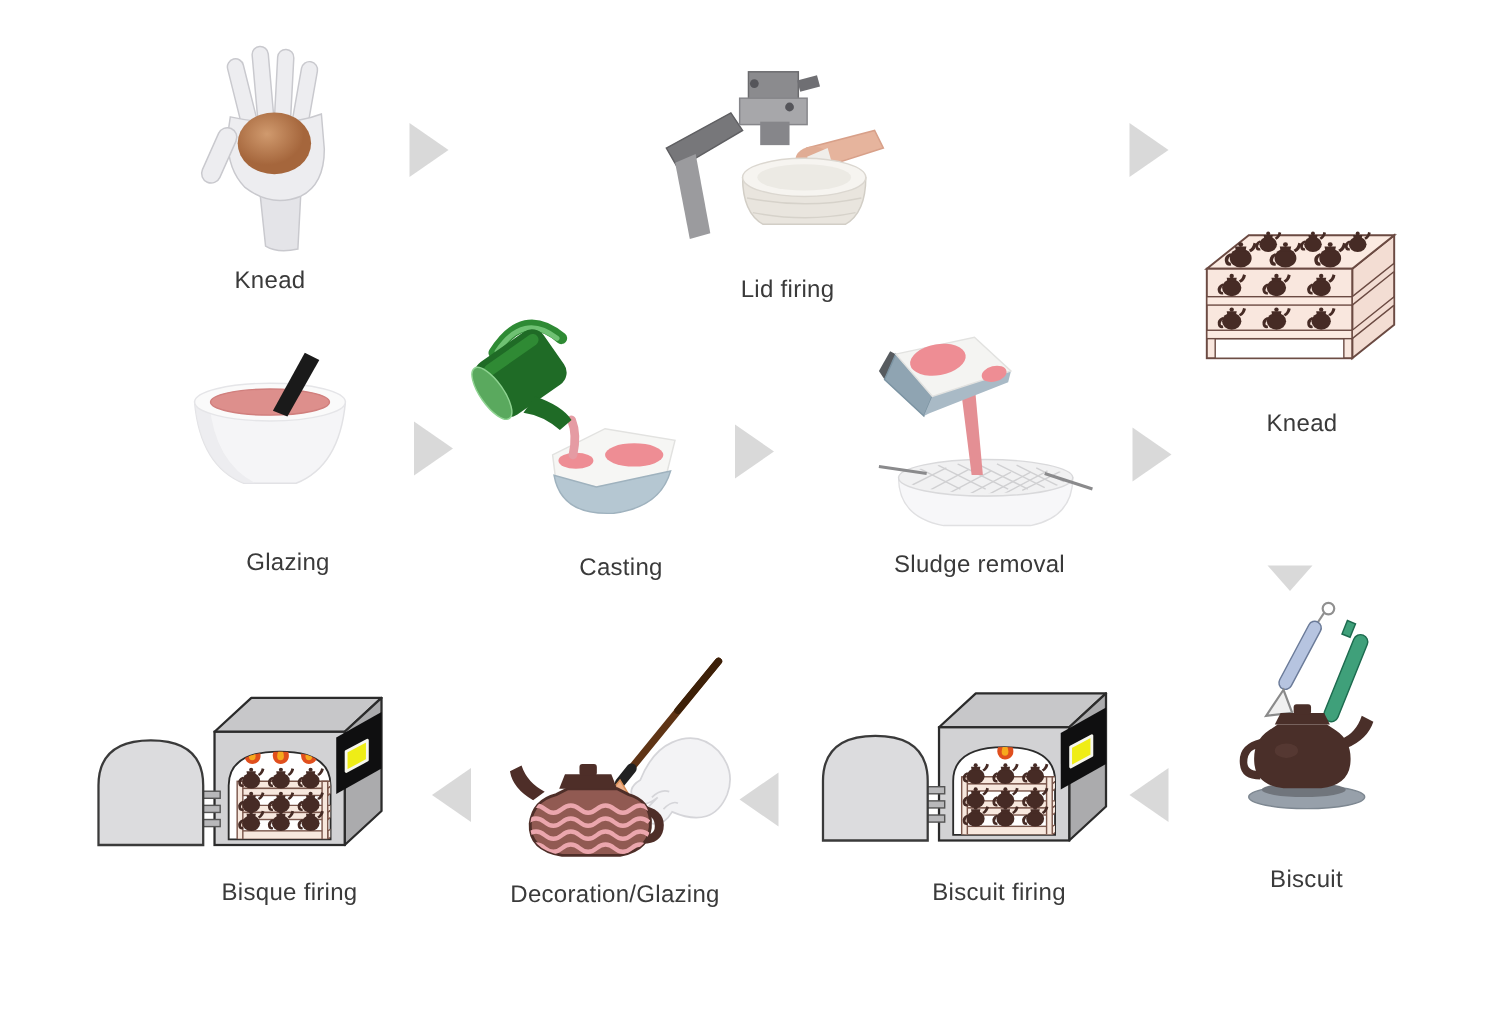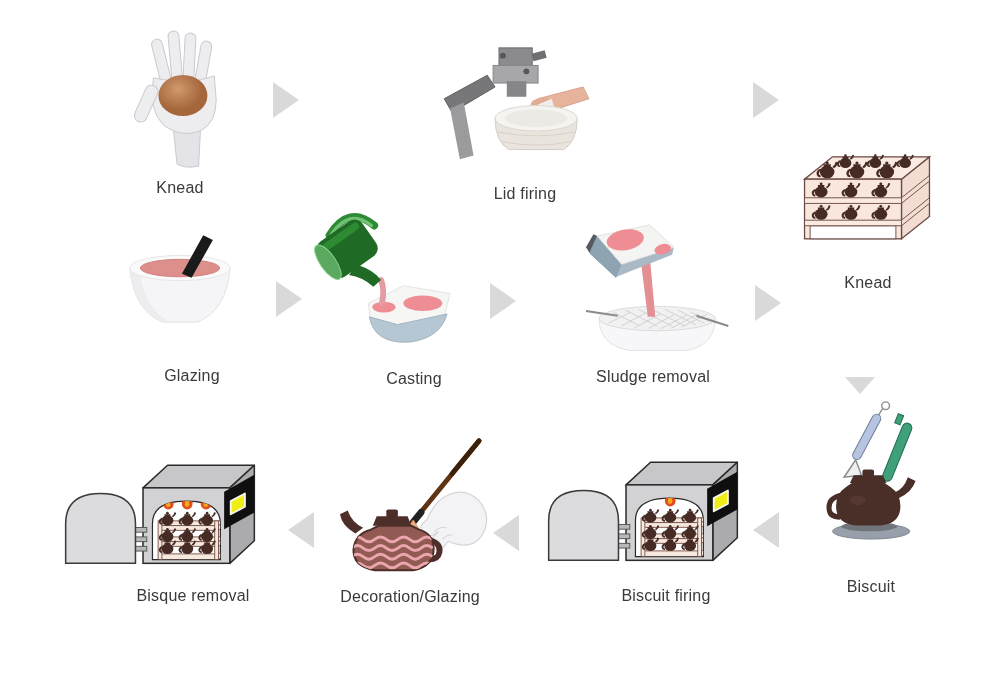--- a/index.html
+++ b/index.html
@@ -306,7 +306,7 @@
         <use href="#flame-sym" transform="translate(148,42) scale(0.95)"></use>
       </g>
     </svg>
-    <div class="label" style="left:193px;top:587px">Bisque removal</div>
+    <div class="label" style="left:193px;top:587px">Bisque firing</div>
   </div>
 
 </div>

